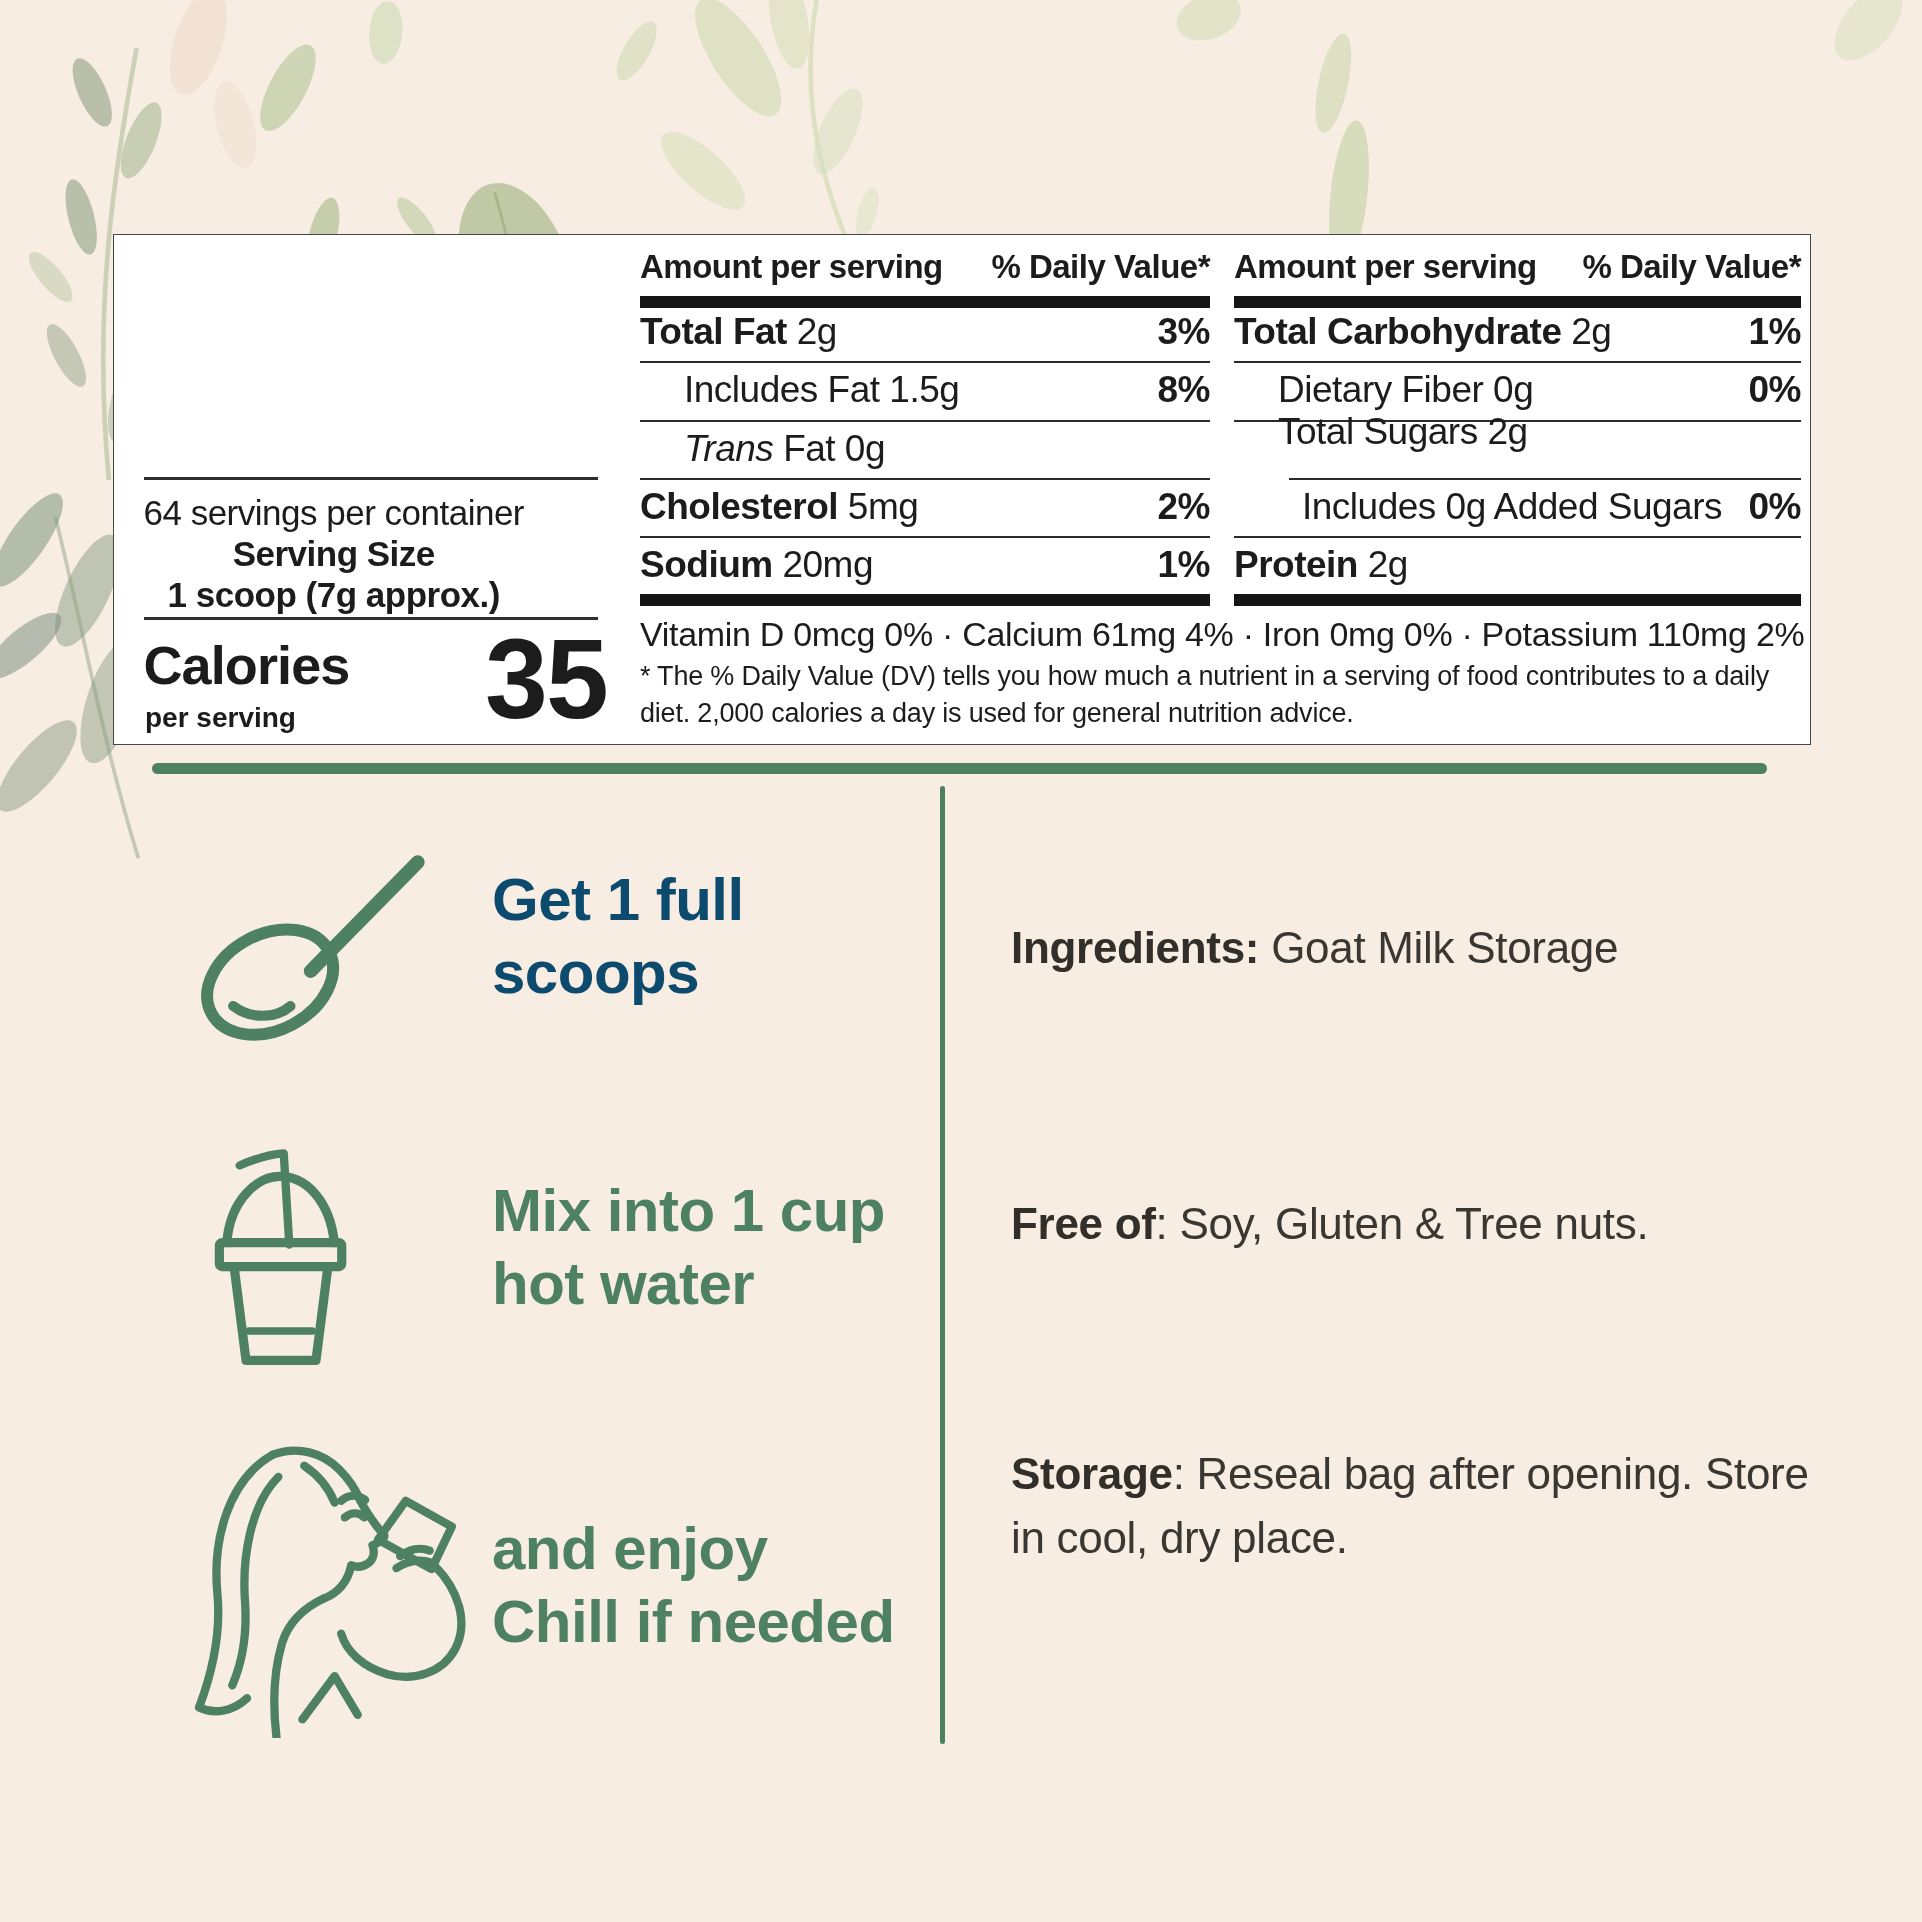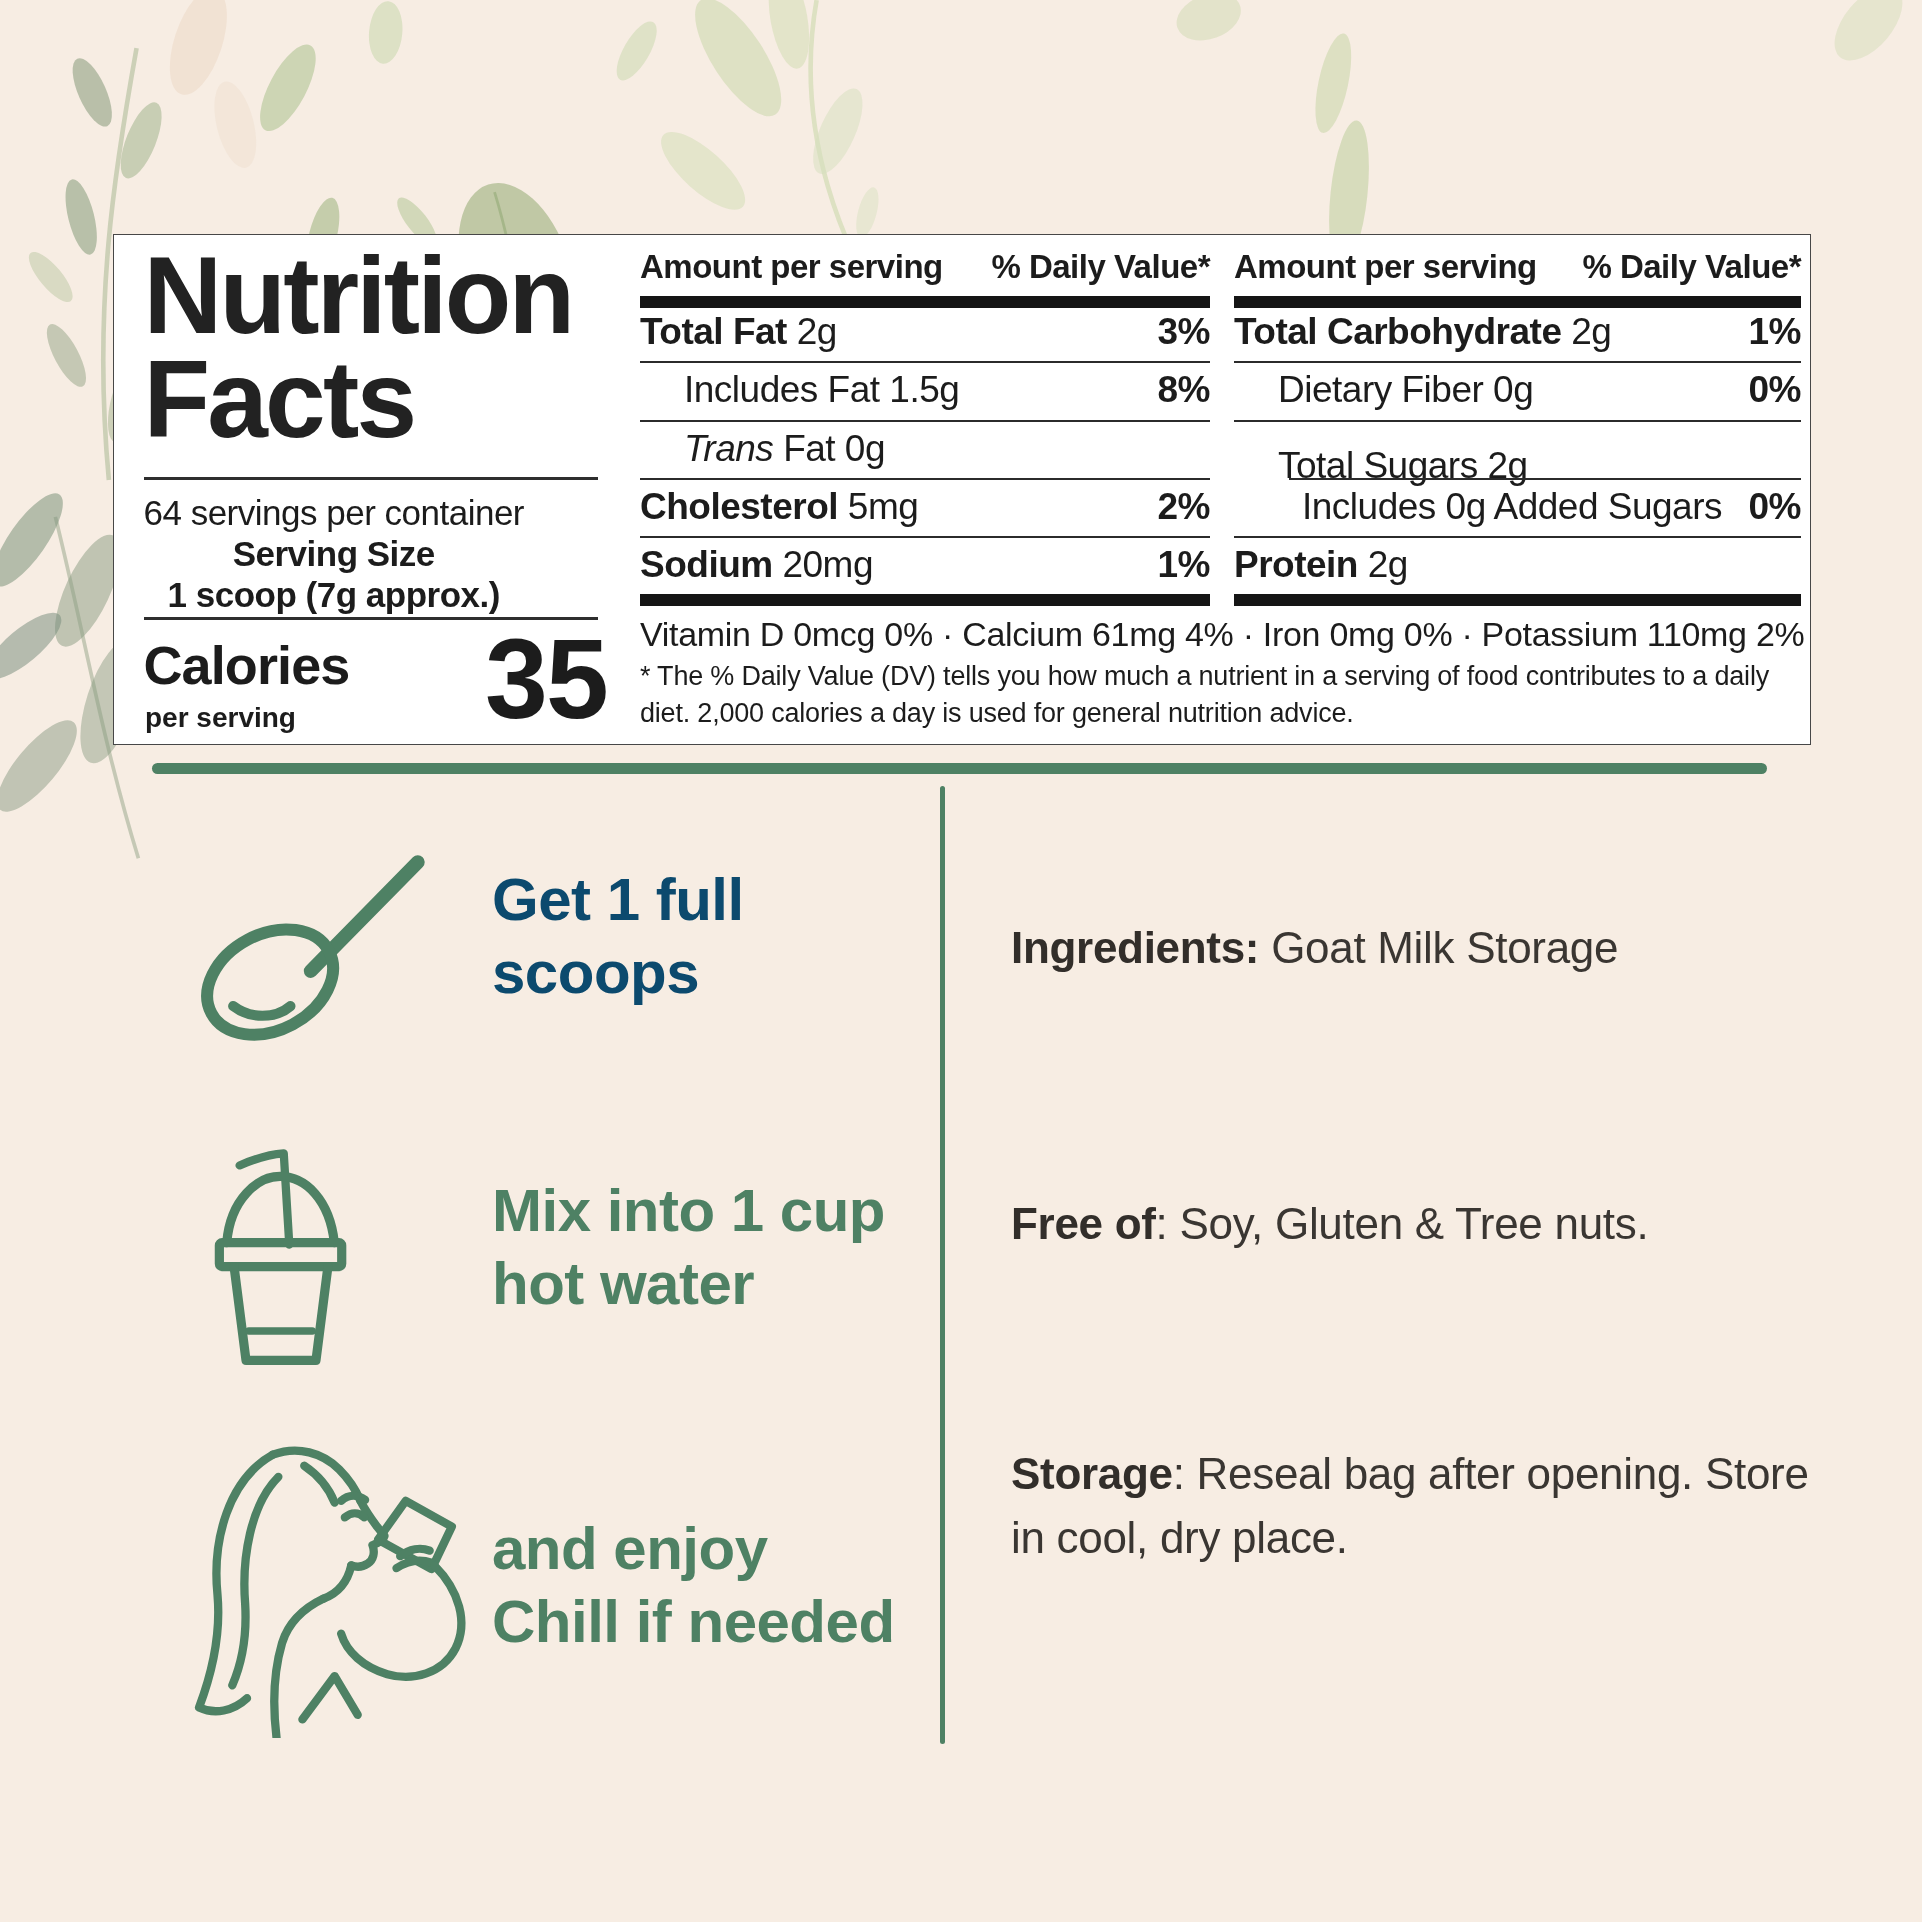--- a/index.html
+++ b/index.html
@@ -106,10 +106,6 @@
 
 <div class="panel">
 
-  <div class="nf-title">
-    <div>Nutrition</div>
-    <div>Facts</div>
-  </div>
 
   <div class="thinline" style="left:29.5px;top:242px;width:454px;"></div>
 

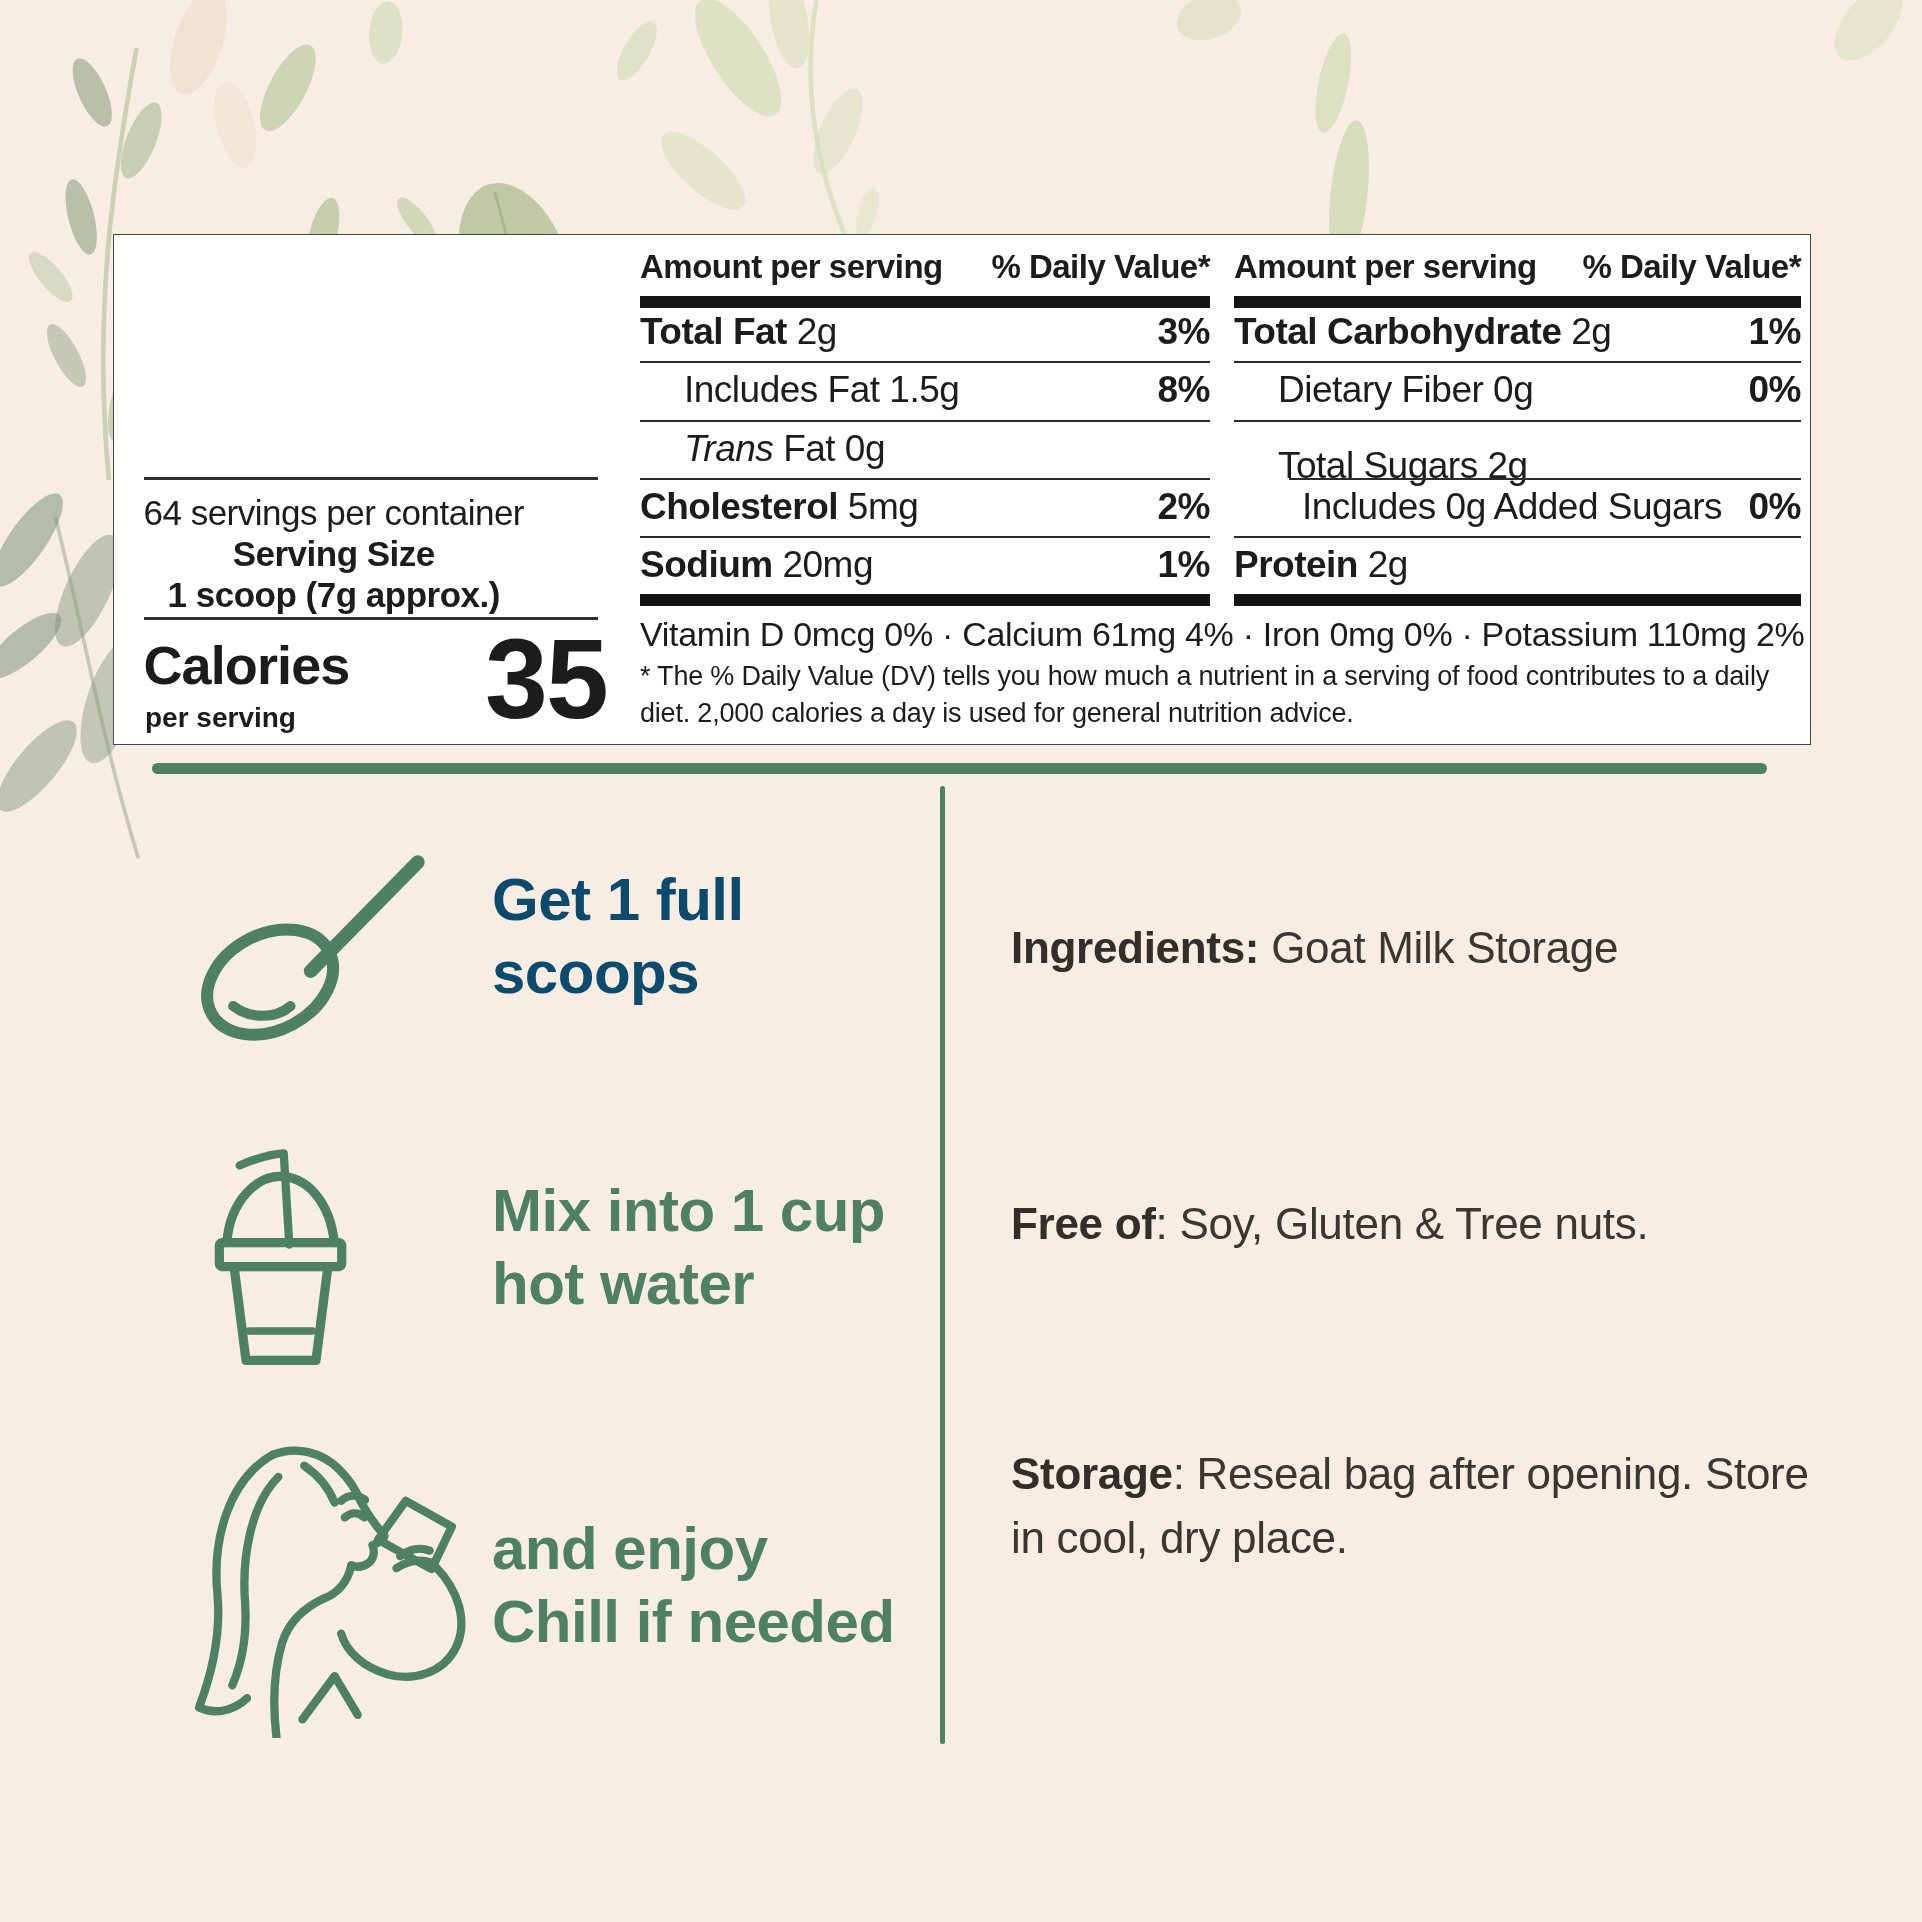--- a/index.html
+++ b/index.html
@@ -172,7 +172,7 @@
       <div class="ndv">0%</div>
     </div>
     <div class="hl" style="top:185px;"></div>
-    <div class="nrow" style="top:202px;">
+    <div class="nrow" style="top:168px;">
       <div class="nname ind1"><span class="b"></span> <span class="i"></span> <span>Total Sugars 2g</span></div>
       <div class="ndv"></div>
     </div>

